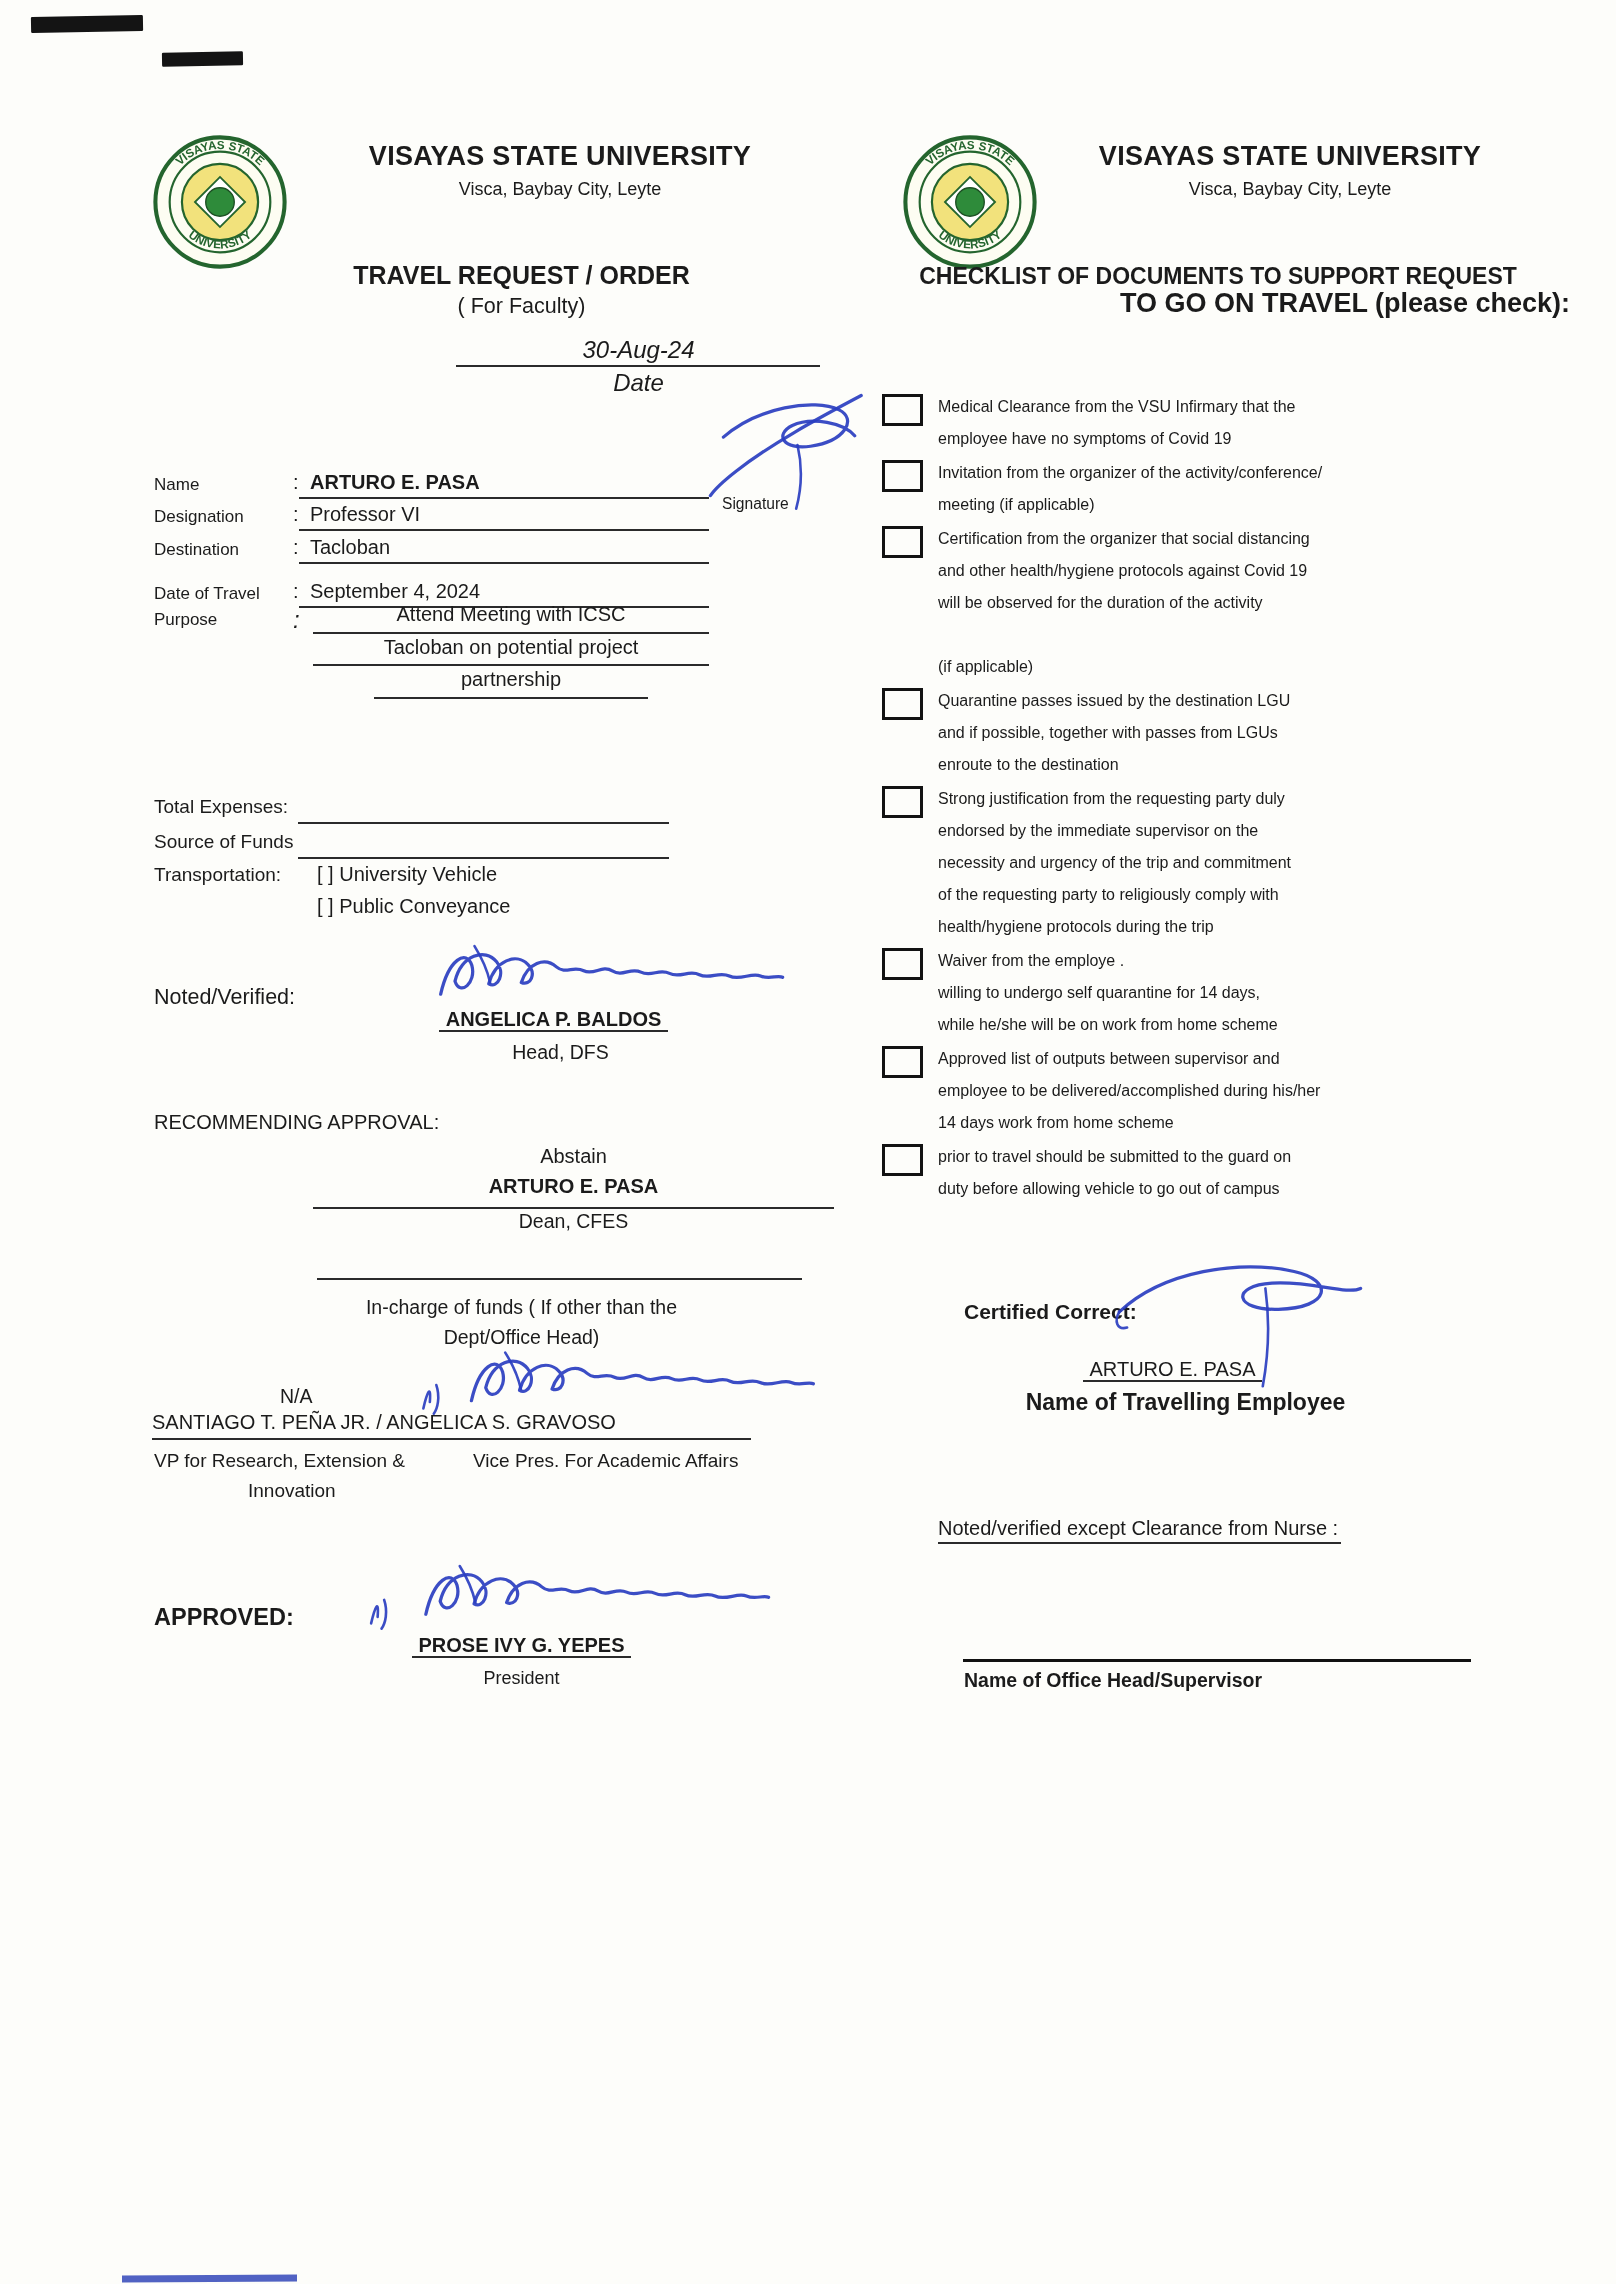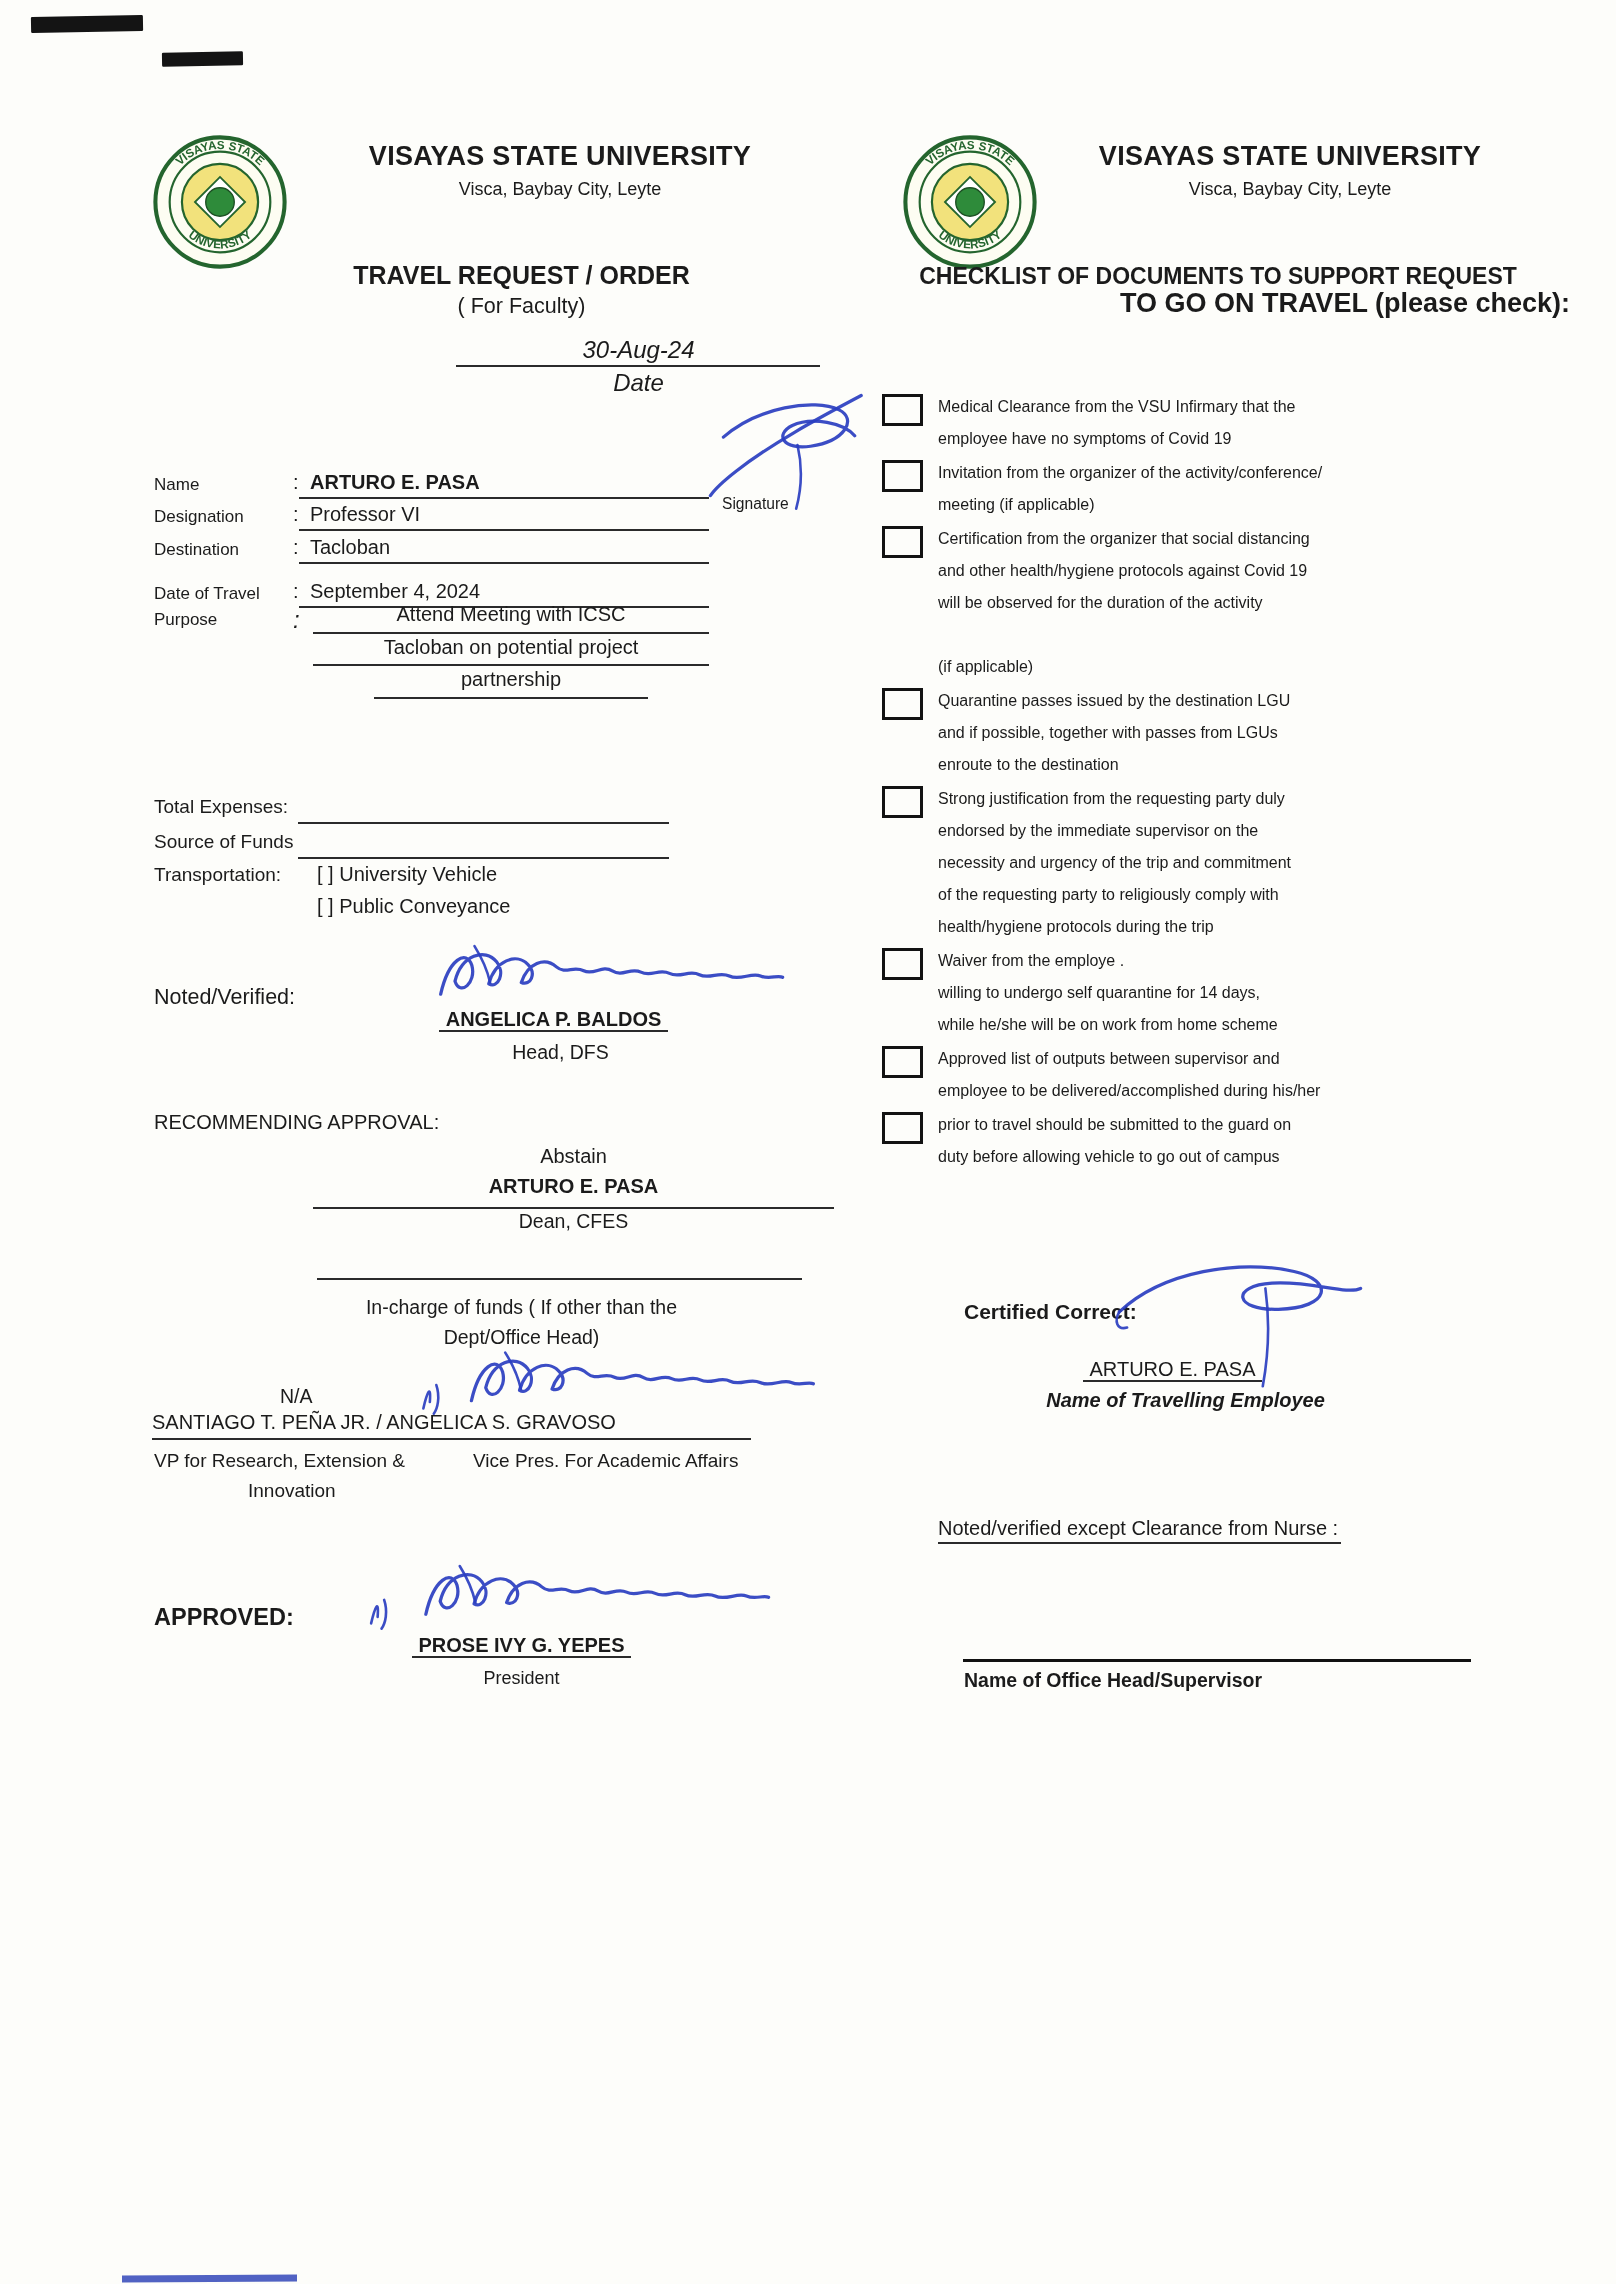--- a/index.html
+++ b/index.html
@@ -263,6 +263,7 @@
         <div class="cl-lines">
           <div class="cl-line">Approved list of outputs between supervisor and</div>
           <div class="cl-line">employee to be delivered/accomplished during his/her</div>
+          <div class="cl-line">14 days work from home scheme</div>
         </div>
       </div>
 

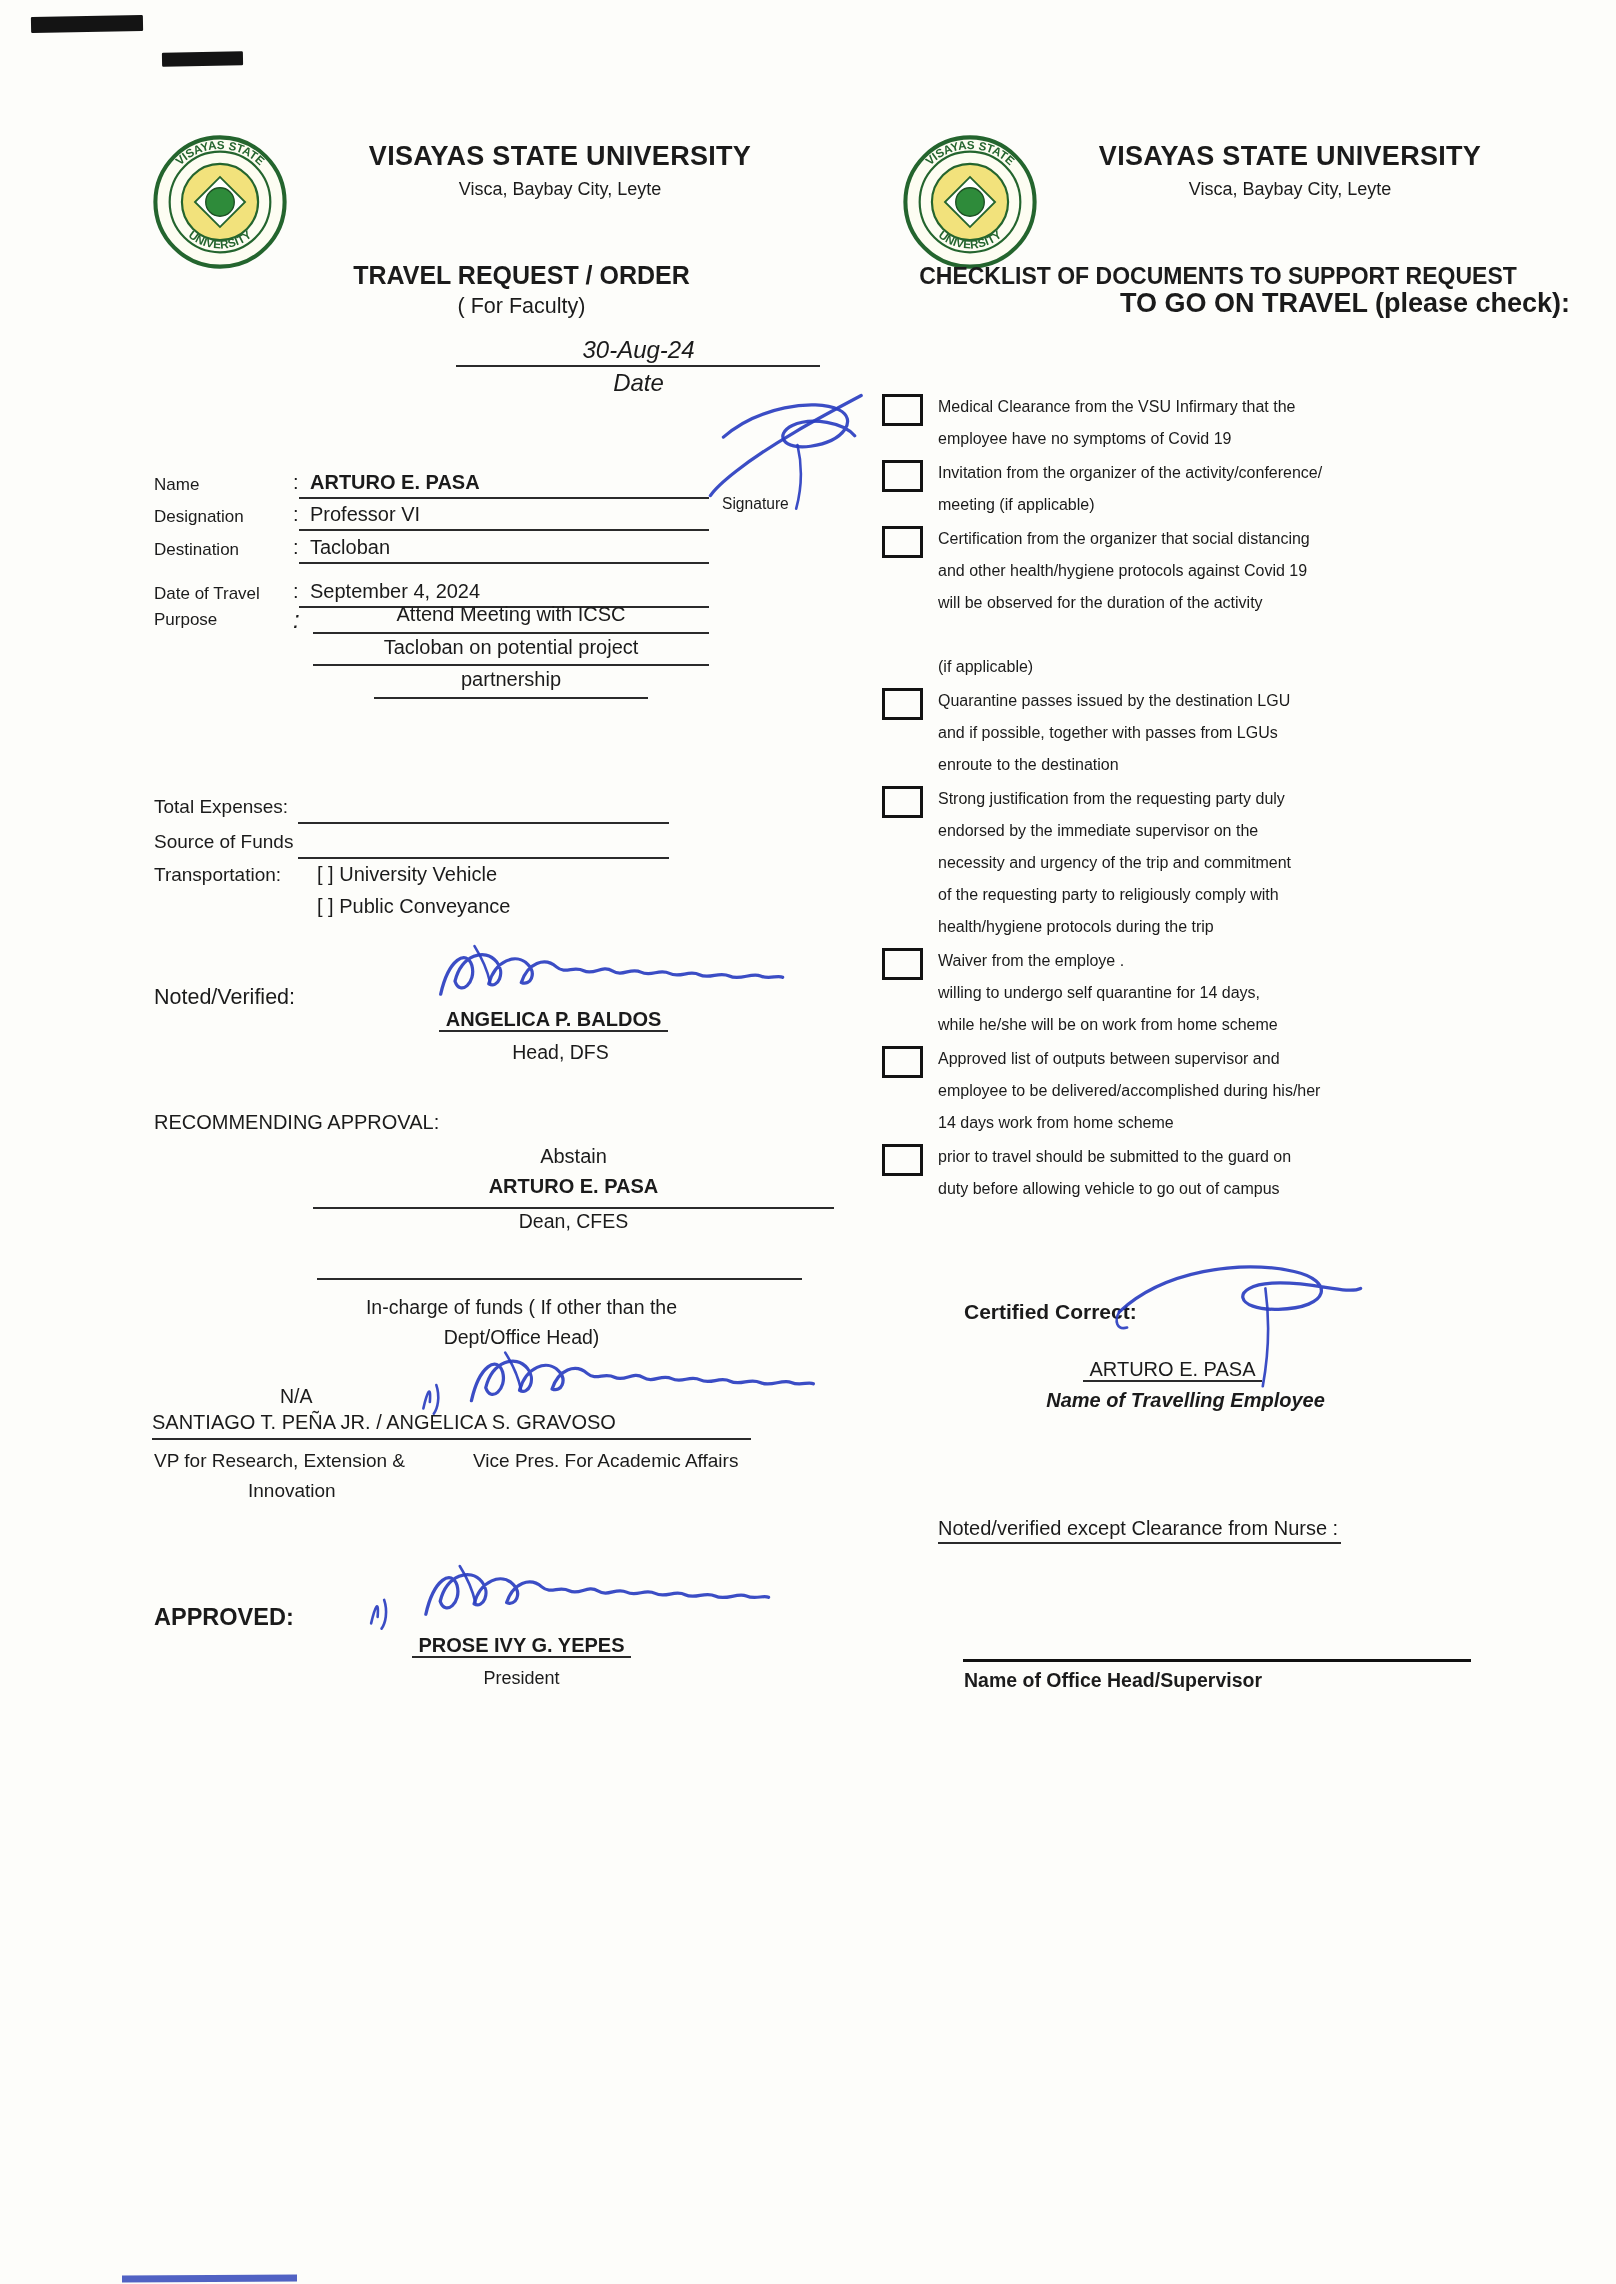--- a/index.html
+++ b/index.html
@@ -287,7 +287,7 @@
   <div class="abs center" style="left:1055px;top:1358px;width:235px;">
     <span class="ulspan" style="font-size:20px;">ARTURO E. PASA</span>
   </div>
-  <div class="abs center b" style="left:1016px;top:1389px;width:339px;font-size:20px;font-style:italic;">Name of Travelling Employee</div>
+  <div class="abs center b" style="left:1016px;top:1389px;width:339px;font-size:23px;">Name of Travelling Employee</div>
 
   <div class="abs" style="left:938px;top:1517px;">
     <span class="ulspan" style="font-size:20px;padding:0 2.6px 2.6px 0;">Noted/verified except Clearance from Nurse :</span>

